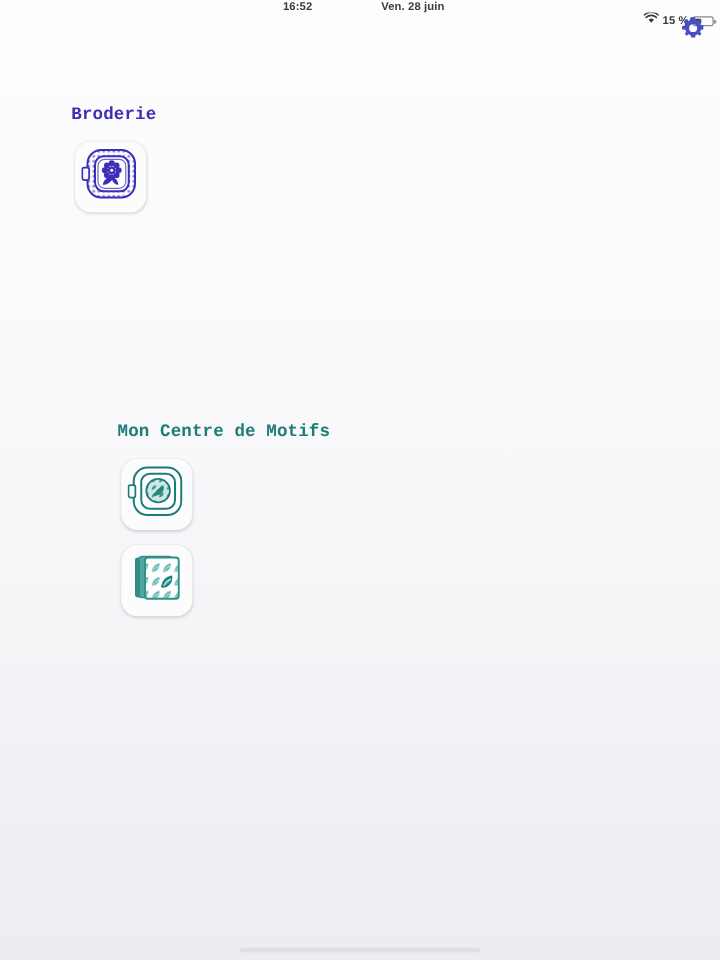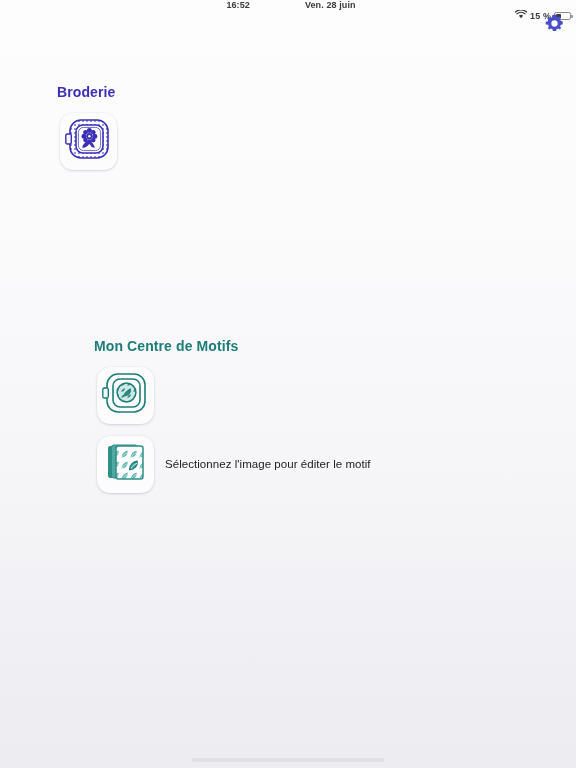--- a/index.html
+++ b/index.html
@@ -46,7 +46,7 @@
   .sb-right {
     margin-left: auto;
     display: flex;
-    align-items: center;
+    align-items: flex-end;
     gap: 3px;
     padding-right: 5px;
   }

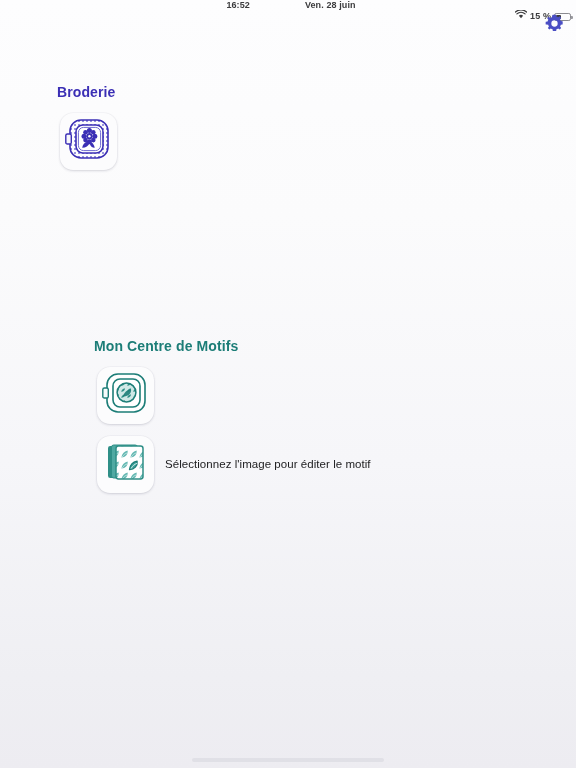--- a/index.html
+++ b/index.html
@@ -92,7 +92,7 @@
   }
 
   
-  .section { position: absolute; left: 0; width: 554px; }
+  .section { position: absolute; left: 0; width: 554px; font-family: Liberation Mono, monospace; }
   #section-broderie { top: 84px; }
   #section-centre  { top: 338px; padding-left: 37px; }
 

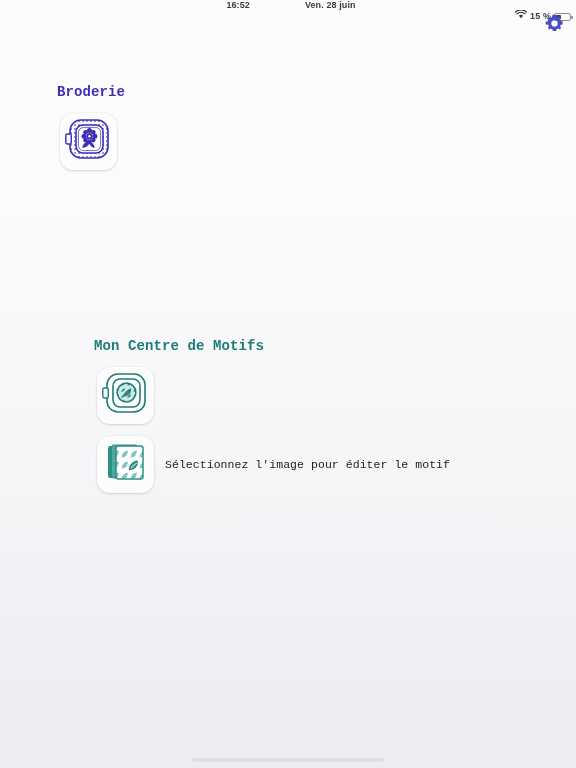--- a/index.html
+++ b/index.html
@@ -285,7 +285,6 @@
             </svg>
           </span>
         </div>
-        <div class="row-label">Sélectionnez l'image pour éditer le motif</div>
       </div>
 
     </div>

